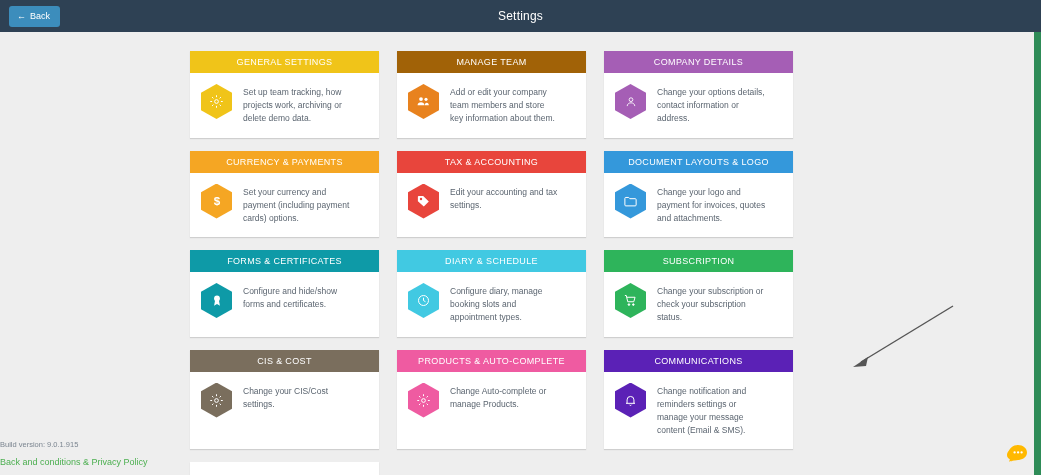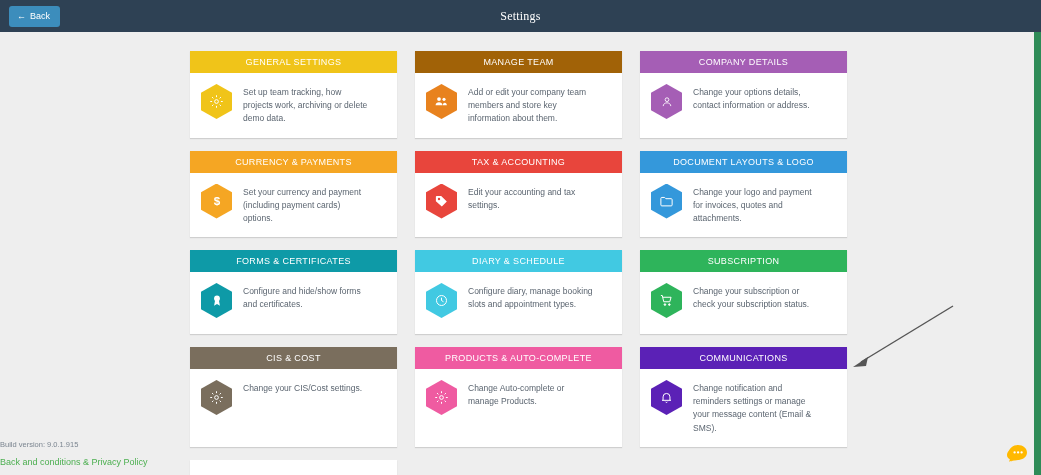--- a/index.html
+++ b/index.html
@@ -40,7 +40,6 @@
     font-size: 12px;
     letter-spacing: .2px;
     pointer-events: none;
-    font-family: Liberation Serif, serif;
   }
 
   

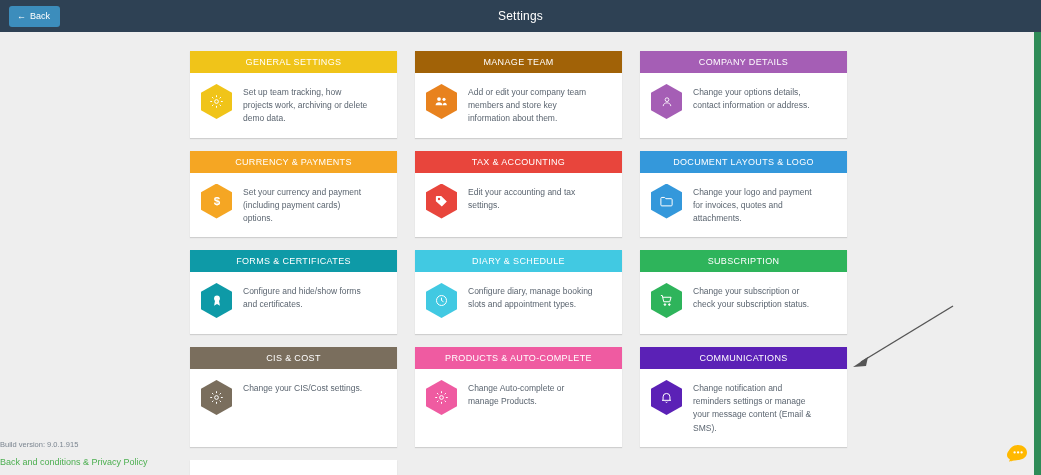--- a/index.html
+++ b/index.html
@@ -58,7 +58,7 @@
   .row { display: flex; gap: 18px; margin-bottom: 13px; }
 
   .card {
-    width: 207px;
+    width: 189px;
     background: #ffffff;
     box-shadow: 0 1px 1px rgba(0,0,0,0.13);
     display: flex; flex-direction: column;

